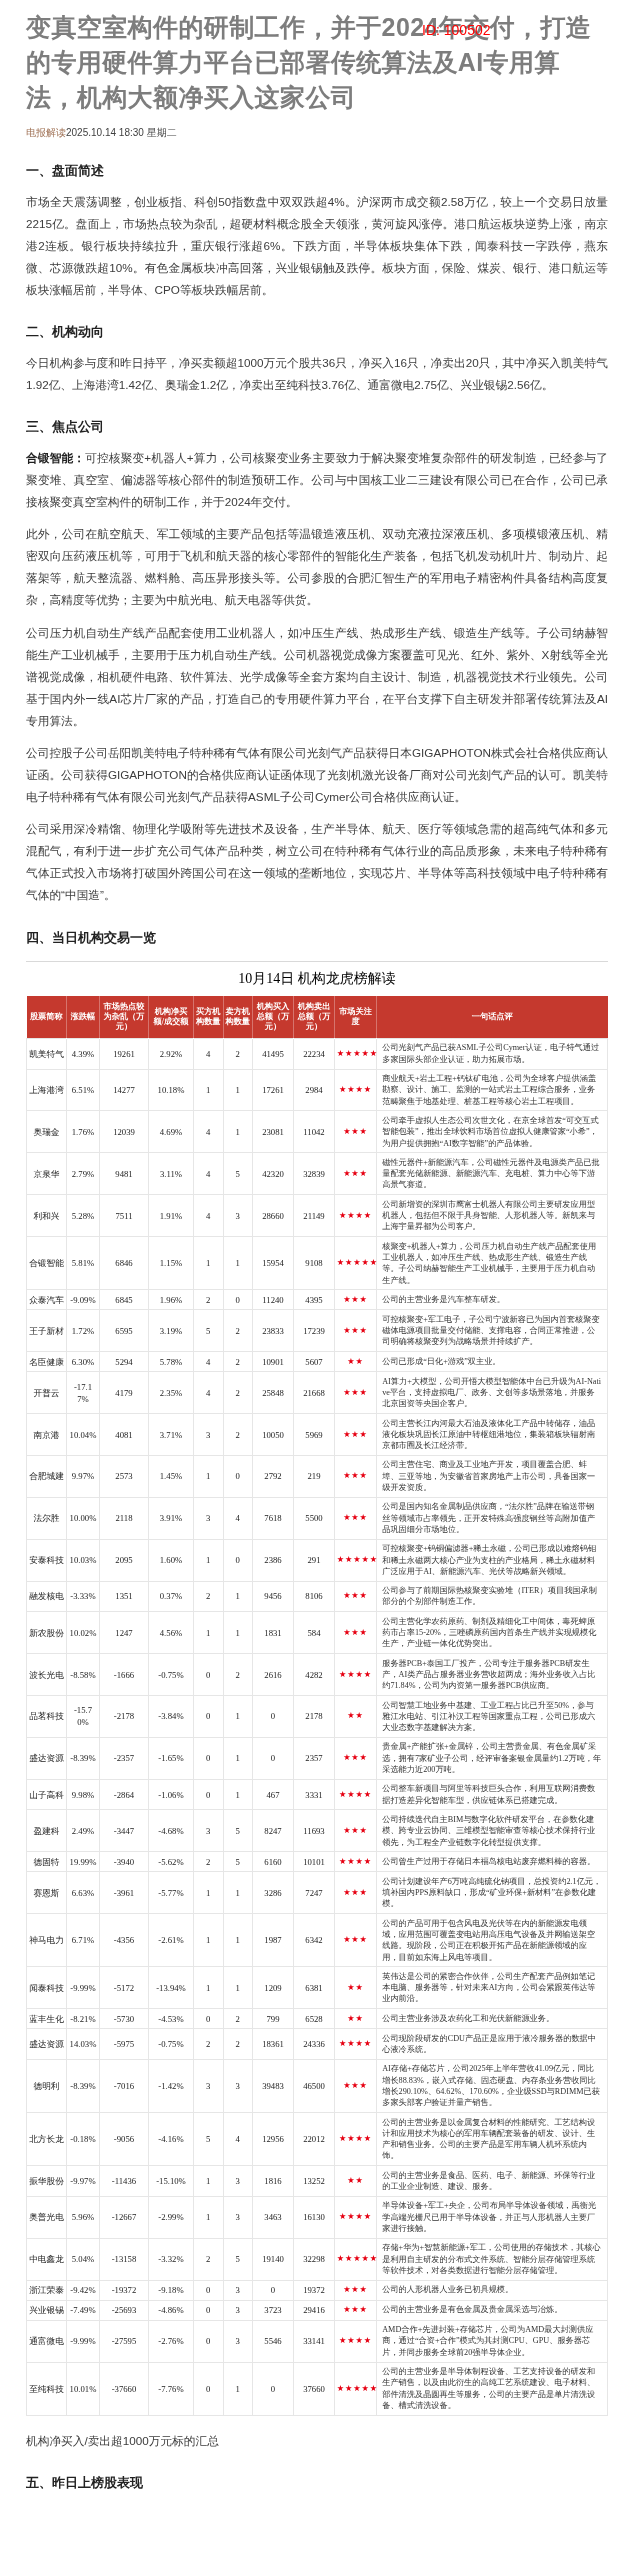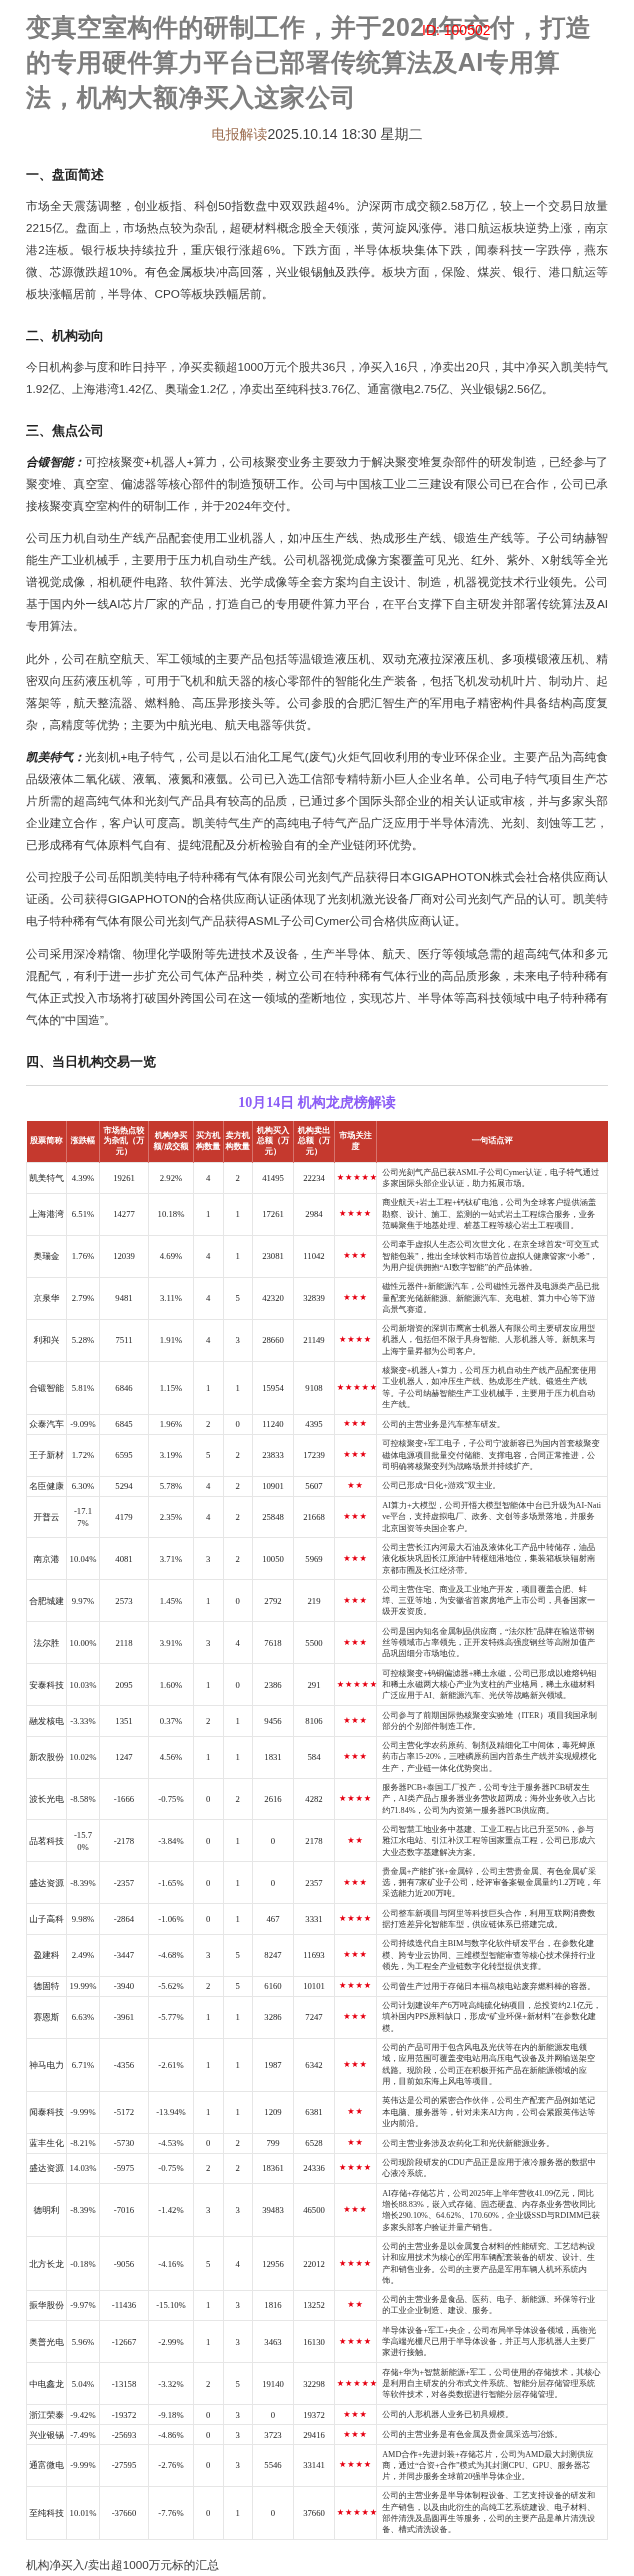--- a/index.html
+++ b/index.html
@@ -16,7 +16,7 @@
     position:absolute;left:422px;top:6px;color:#ff0000;font-size:14px;
     font-weight:400;white-space:nowrap;margin-top:16px;
   }
-  .meta{display:flex;justify-content:center;align-items:center;margin-top:10.4px;font-size:14px;}
+  .meta{display:flex;justify-content:flex-start;align-items:center;margin-top:10.4px;font-size:10px;}
   .meta .tag{color:#9e6f52;}
   .meta .date{color:#3f3f3f;}
   h2.sec{font-size:13px;font-weight:700;color:#222;margin:22.6px 0 0;}

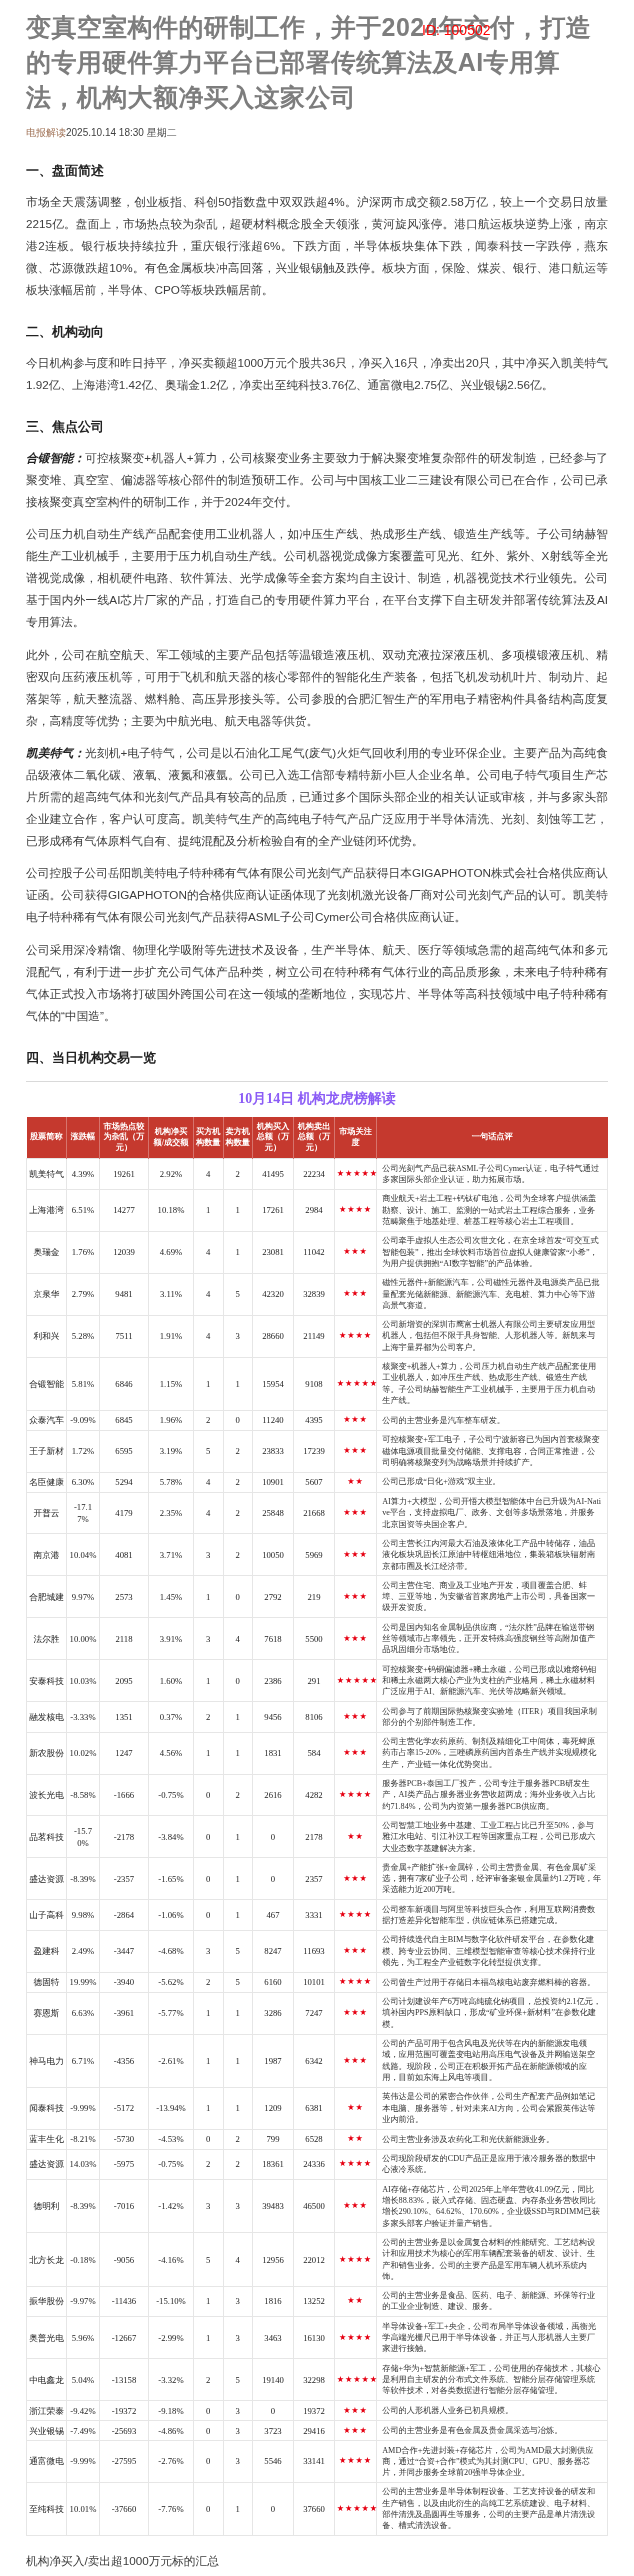--- a/index.html
+++ b/index.html
@@ -21,7 +21,7 @@
   .meta .date{color:#3f3f3f;}
   h2.sec{font-size:13px;font-weight:700;color:#222;margin:22.6px 0 0;}
   p.para{font-size:11.7px;line-height:22px;margin:10.4px 0 0;text-align:justify;color:#3c3c3c;}
-  p.para strong{color:#1f1f1f;font-style:italic;}
+  p.para strong{color:#1f1f1f;}
   .table-wrap{margin-top:14px;border-top:0.9px solid #d9d9d9;}
   .tbl-title{
     font-family:"Liberation Serif","DejaVu Serif",serif;

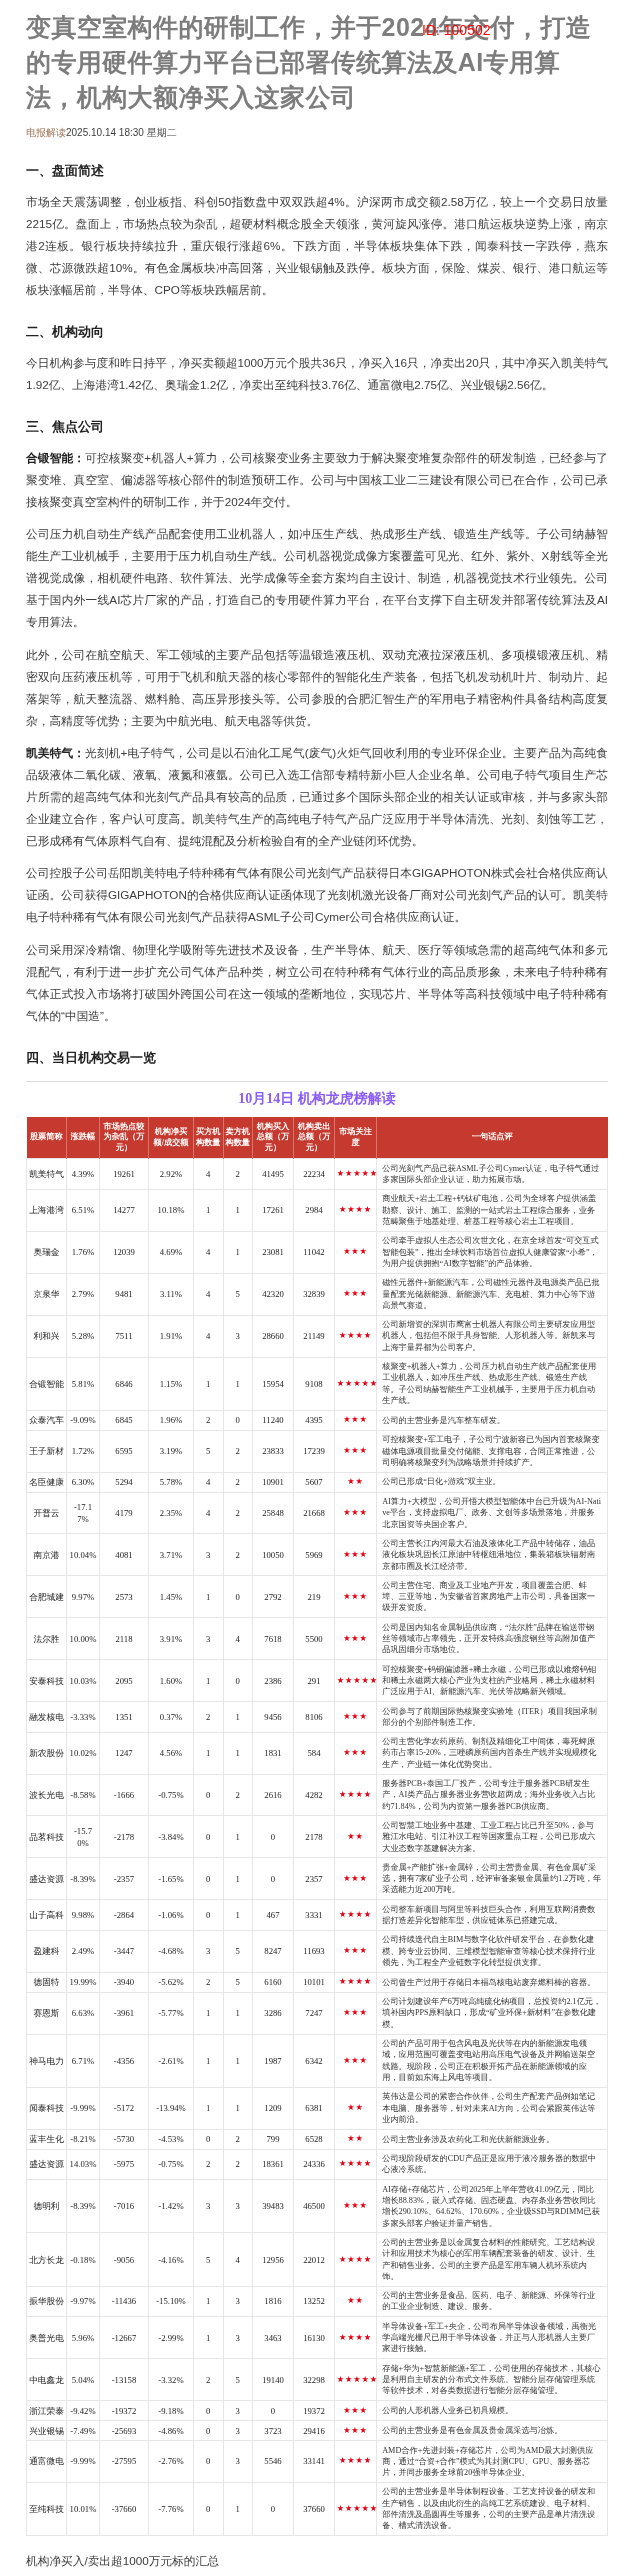--- a/index.html
+++ b/index.html
@@ -66,8 +66,8 @@
       <p class="para">今日机构参与度和昨日持平，净买卖额超1000万元个股共36只，净买入16只，净卖出20只，其中净买入凯美特气1.92亿、上海港湾1.42亿、奥瑞金1.2亿，净卖出至纯科技3.76亿、通富微电2.75亿、兴业银锡2.56亿。</p>
       <h2 class="sec">三、焦点公司</h2>
       <p class="para"><strong>合锻智能：</strong>可控核聚变+机器人+算力，公司核聚变业务主要致力于解决聚变堆复杂部件的研发制造，已经参与了聚变堆、真空室、偏滤器等核心部件的制造预研工作。公司与中国核工业二三建设有限公司已在合作，公司已承接核聚变真空室构件的研制工作，并于2024年交付。</p>
+      <p class="para">此外，公司在航空航天、军工领域的主要产品包括等温锻造液压机、双动充液拉深液压机、多项模锻液压机、精密双向压药液压机等，可用于飞机和航天器的核心零部件的智能化生产装备，包括飞机发动机叶片、制动片、起落架等，航天整流器、燃料舱、高压异形接头等。公司参股的合肥汇智生产的军用电子精密构件具备结构高度复杂，高精度等优势；主要为中航光电、航天电器等供货。</p>
       <p class="para">公司压力机自动生产线产品配套使用工业机器人，如冲压生产线、热成形生产线、锻造生产线等。子公司纳赫智能生产工业机械手，主要用于压力机自动生产线。公司机器视觉成像方案覆盖可见光、红外、紫外、X射线等全光谱视觉成像，相机硬件电路、软件算法、光学成像等全套方案均自主设计、制造，机器视觉技术行业领先。公司基于国内外一线AI芯片厂家的产品，打造自己的专用硬件算力平台，在平台支撑下自主研发并部署传统算法及AI专用算法。</p>
-      <p class="para">此外，公司在航空航天、军工领域的主要产品包括等温锻造液压机、双动充液拉深液压机、多项模锻液压机、精密双向压药液压机等，可用于飞机和航天器的核心零部件的智能化生产装备，包括飞机发动机叶片、制动片、起落架等，航天整流器、燃料舱、高压异形接头等。公司参股的合肥汇智生产的军用电子精密构件具备结构高度复杂，高精度等优势；主要为中航光电、航天电器等供货。</p>
       <p class="para"><strong>凯美特气：</strong>光刻机+电子特气，公司是以石油化工尾气(废气)火炬气回收利用的专业环保企业。主要产品为高纯食品级液体二氧化碳、液氧、液氮和液氩。公司已入选工信部专精特新小巨人企业名单。公司电子特气项目生产芯片所需的超高纯气体和光刻气产品具有较高的品质，已通过多个国际头部企业的相关认证或审核，并与多家头部企业建立合作，客户认可度高。凯美特气生产的高纯电子特气产品广泛应用于半导体清洗、光刻、刻蚀等工艺，已形成稀有气体原料气自有、提纯混配及分析检验自有的全产业链闭环优势。</p>
       <p class="para">公司控股子公司岳阳凯美特电子特种稀有气体有限公司光刻气产品获得日本GIGAPHOTON株式会社合格供应商认证函。公司获得GIGAPHOTON的合格供应商认证函体现了光刻机激光设备厂商对公司光刻气产品的认可。凯美特电子特种稀有气体有限公司光刻气产品获得ASML子公司Cymer公司合格供应商认证。</p>
       <p class="para">公司采用深冷精馏、物理化学吸附等先进技术及设备，生产半导体、航天、医疗等领域急需的超高纯气体和多元混配气，有利于进一步扩充公司气体产品种类，树立公司在特种稀有气体行业的高品质形象，未来电子特种稀有气体正式投入市场将打破国外跨国公司在这一领域的垄断地位，实现芯片、半导体等高科技领域中电子特种稀有气体的“中国造”。</p>

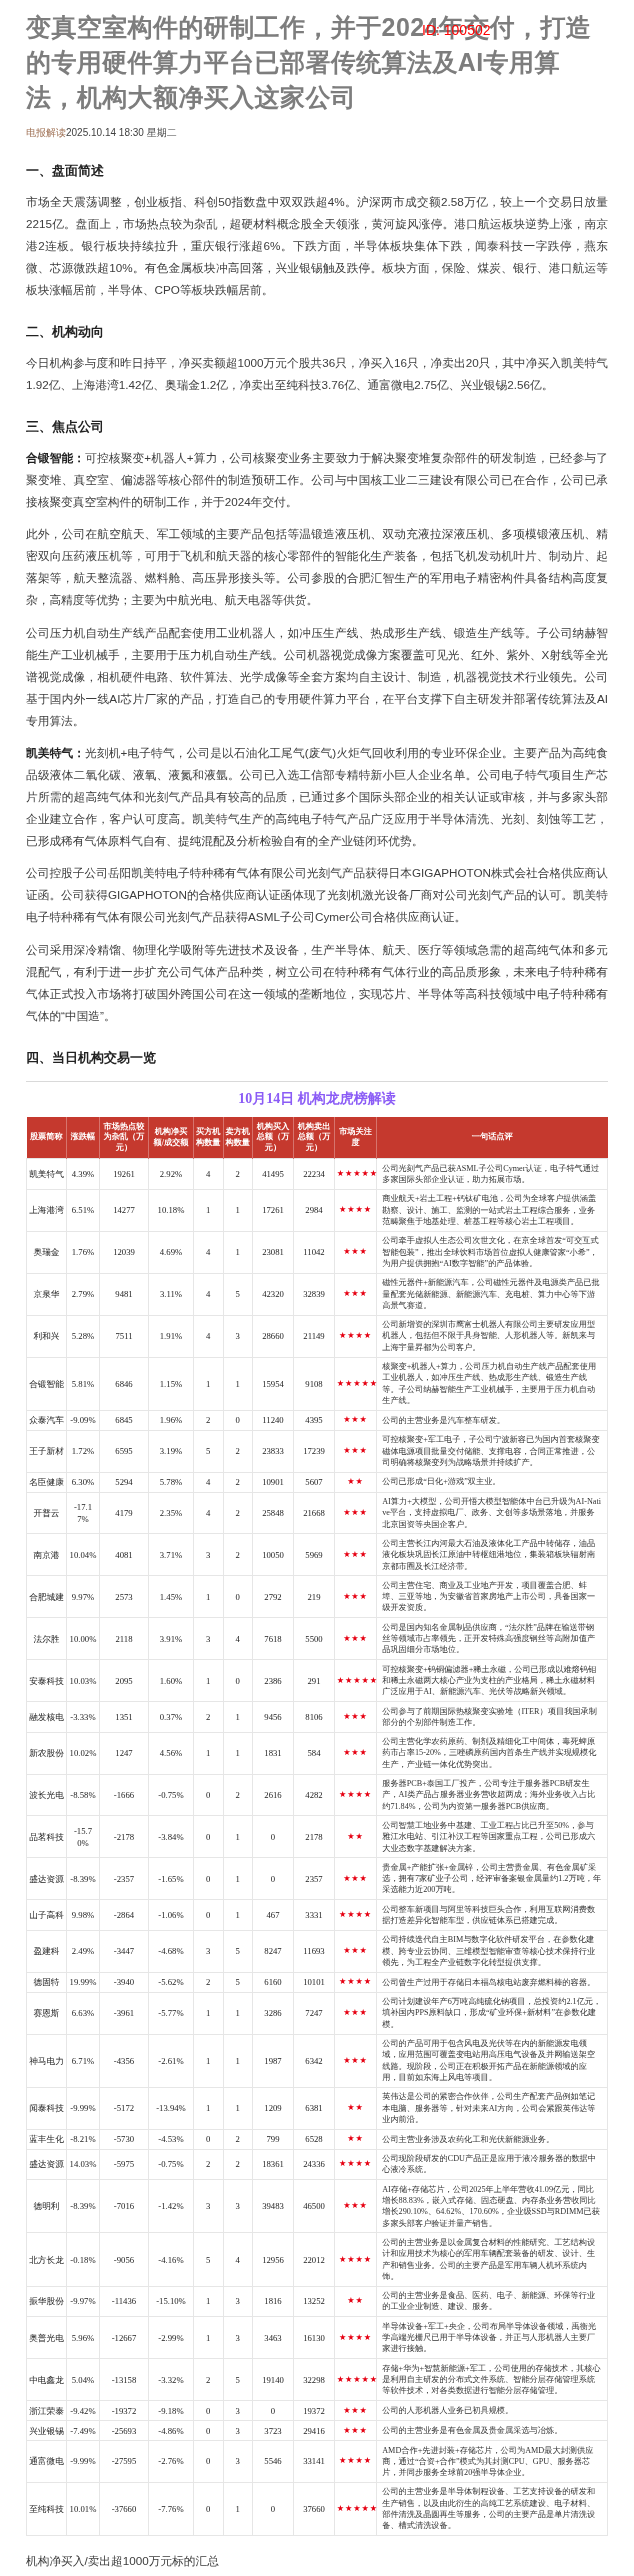--- a/index.html
+++ b/index.html
@@ -68,7 +68,6 @@
       <p class="para"><strong>合锻智能：</strong>可控核聚变+机器人+算力，公司核聚变业务主要致力于解决聚变堆复杂部件的研发制造，已经参与了聚变堆、真空室、偏滤器等核心部件的制造预研工作。公司与中国核工业二三建设有限公司已在合作，公司已承接核聚变真空室构件的研制工作，并于2024年交付。</p>
       <p class="para">此外，公司在航空航天、军工领域的主要产品包括等温锻造液压机、双动充液拉深液压机、多项模锻液压机、精密双向压药液压机等，可用于飞机和航天器的核心零部件的智能化生产装备，包括飞机发动机叶片、制动片、起落架等，航天整流器、燃料舱、高压异形接头等。公司参股的合肥汇智生产的军用电子精密构件具备结构高度复杂，高精度等优势；主要为中航光电、航天电器等供货。</p>
       <p class="para">公司压力机自动生产线产品配套使用工业机器人，如冲压生产线、热成形生产线、锻造生产线等。子公司纳赫智能生产工业机械手，主要用于压力机自动生产线。公司机器视觉成像方案覆盖可见光、红外、紫外、X射线等全光谱视觉成像，相机硬件电路、软件算法、光学成像等全套方案均自主设计、制造，机器视觉技术行业领先。公司基于国内外一线AI芯片厂家的产品，打造自己的专用硬件算力平台，在平台支撑下自主研发并部署传统算法及AI专用算法。</p>
-      <p class="para"><strong>凯美特气：</strong>光刻机+电子特气，公司是以石油化工尾气(废气)火炬气回收利用的专业环保企业。主要产品为高纯食品级液体二氧化碳、液氧、液氮和液氩。公司已入选工信部专精特新小巨人企业名单。公司电子特气项目生产芯片所需的超高纯气体和光刻气产品具有较高的品质，已通过多个国际头部企业的相关认证或审核，并与多家头部企业建立合作，客户认可度高。凯美特气生产的高纯电子特气产品广泛应用于半导体清洗、光刻、刻蚀等工艺，已形成稀有气体原料气自有、提纯混配及分析检验自有的全产业链闭环优势。</p>
       <p class="para">公司控股子公司岳阳凯美特电子特种稀有气体有限公司光刻气产品获得日本GIGAPHOTON株式会社合格供应商认证函。公司获得GIGAPHOTON的合格供应商认证函体现了光刻机激光设备厂商对公司光刻气产品的认可。凯美特电子特种稀有气体有限公司光刻气产品获得ASML子公司Cymer公司合格供应商认证。</p>
       <p class="para">公司采用深冷精馏、物理化学吸附等先进技术及设备，生产半导体、航天、医疗等领域急需的超高纯气体和多元混配气，有利于进一步扩充公司气体产品种类，树立公司在特种稀有气体行业的高品质形象，未来电子特种稀有气体正式投入市场将打破国外跨国公司在这一领域的垄断地位，实现芯片、半导体等高科技领域中电子特种稀有气体的“中国造”。</p>
       <h2 class="sec">四、当日机构交易一览</h2>

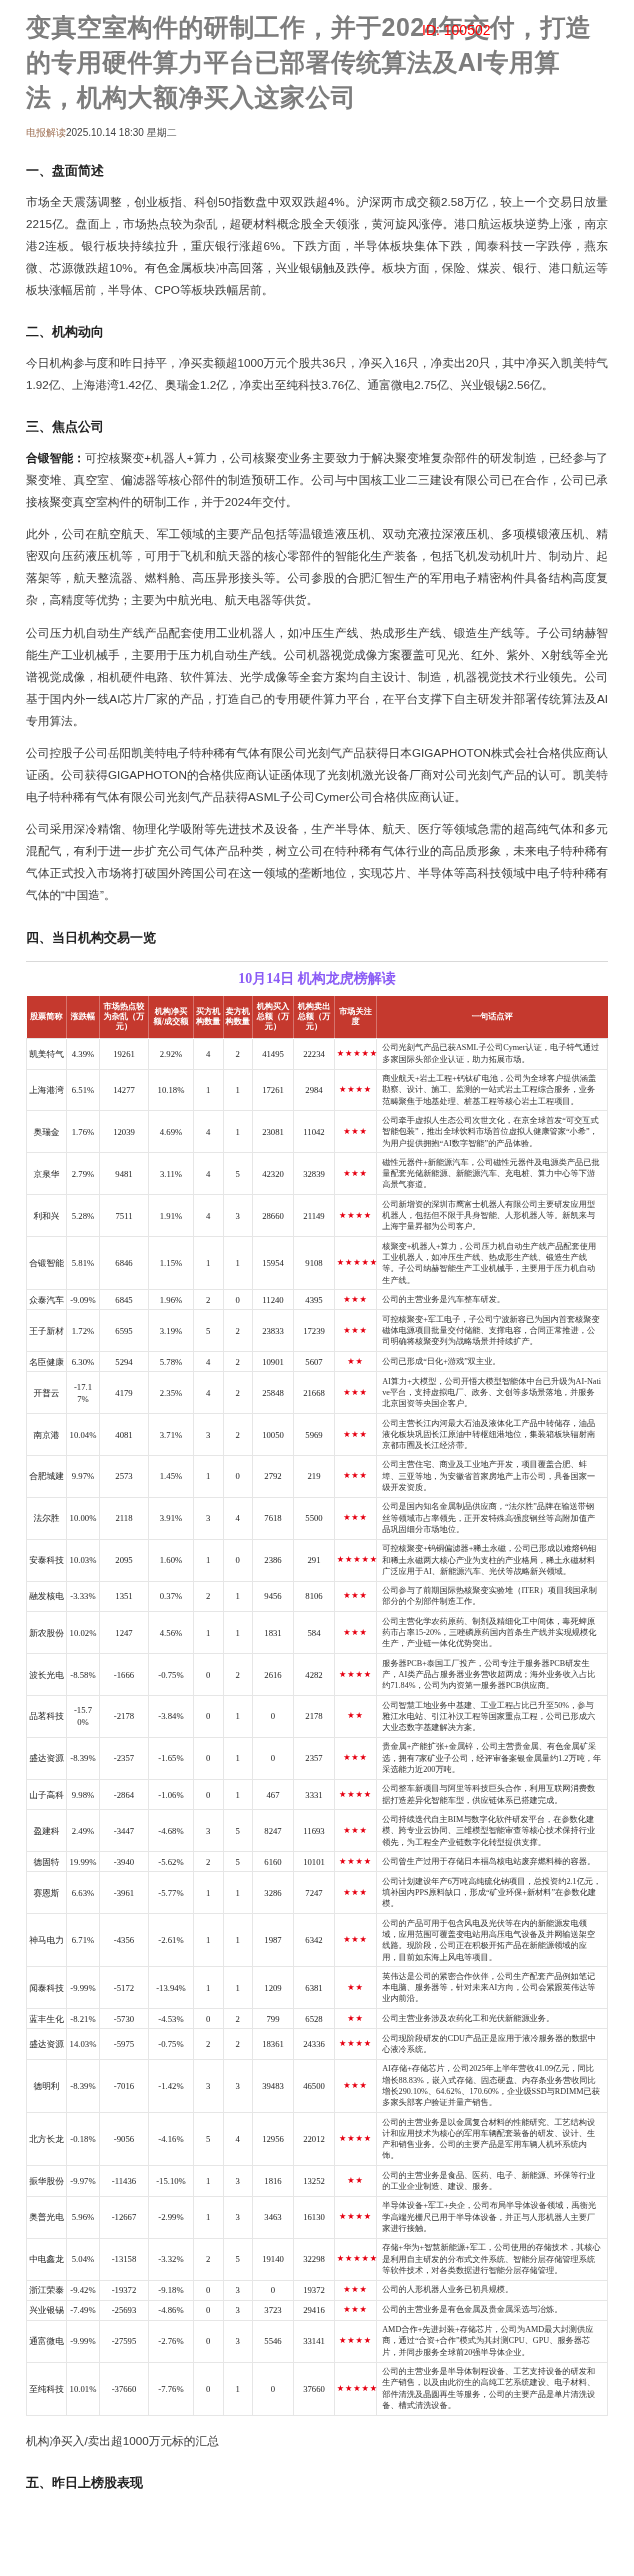--- a/index.html
+++ b/index.html
@@ -25,7 +25,7 @@
   .table-wrap{margin-top:14px;border-top:0.9px solid #d9d9d9;}
   .tbl-title{
     font-family:"Liberation Serif","DejaVu Serif",serif;
-    font-weight:700;font-size:14px;color:#8b5cf6;text-align:center;padding:7.8px 0 8.7px;
+    font-weight:400;font-size:14px;color:#000000;text-align:center;padding:7.8px 0 8.7px;
   }
   table.lhb{width:100%;border-collapse:collapse;table-layout:fixed;
     font-family:"Liberation Serif","DejaVu Serif",serif;}

